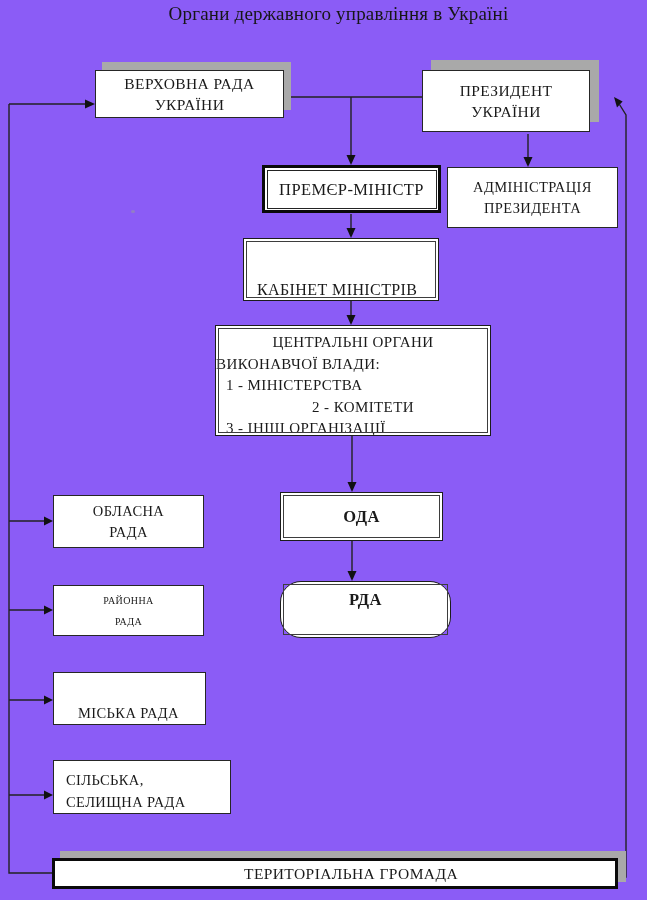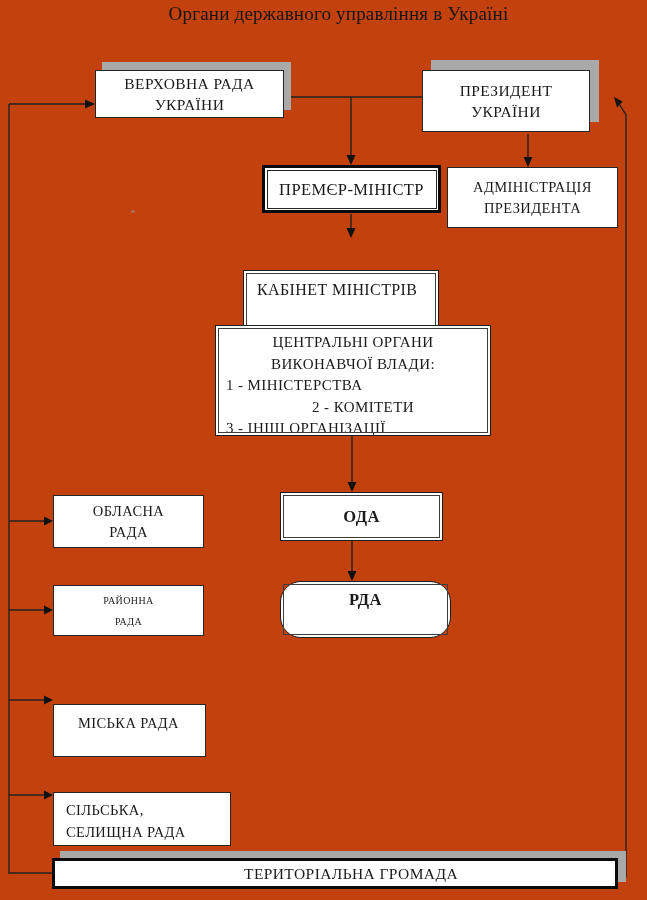--- a/index.html
+++ b/index.html
@@ -6,7 +6,7 @@
   #canvas{
     position:relative;
     width:647px;height:900px;
-    background:#c2410c;
+    background:#8b5cf6;
     font-family:"Liberation Serif","DejaVu Serif",serif;
     color:#1a1a1a;
     overflow:hidden;

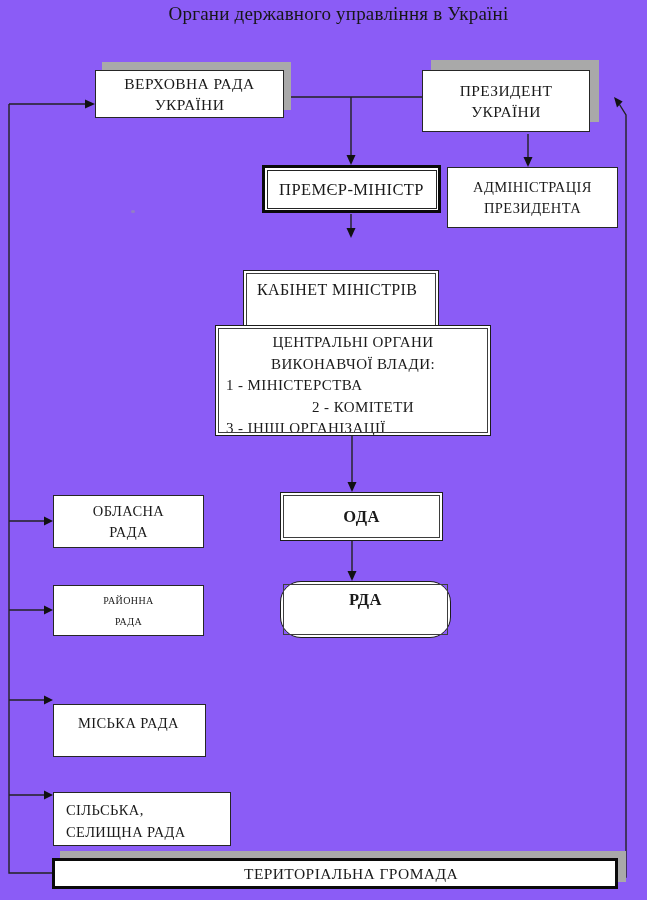--- a/index.html
+++ b/index.html
@@ -28,7 +28,7 @@
   }
   .thick{border:3.5px solid #0a0a0a;}
   .thick::before{content:"";position:absolute;inset:1.5px;border:1px solid #222;pointer-events:none;}
-  .tl{justify-content:flex-start;align-items:flex-start;text-align:left;margin-top:32px;}
+  .tl{justify-content:flex-end;align-items:flex-start;text-align:left;}
   .tc{justify-content:flex-start;}
   .bold{font-weight:bold;}
   .lines{width:100%;}

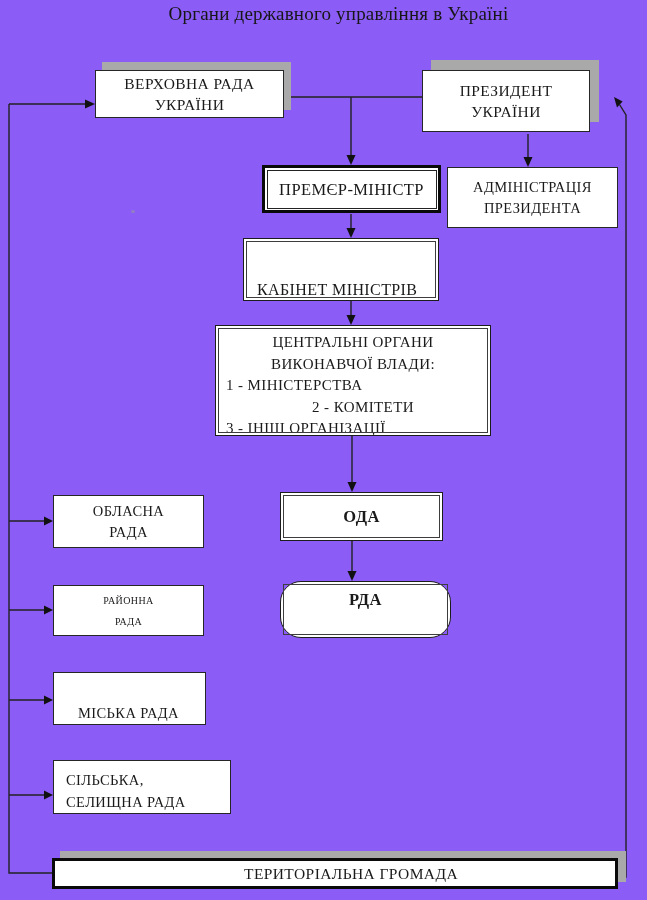--- a/index.html
+++ b/index.html
@@ -111,7 +111,7 @@
 
   <div class="box dbl" style="left:215px;top:325px;width:276px;height:111px;display:block;padding-top:6px;overflow:hidden;line-height:21.5px;">
     <div class="lines" style="text-align:center;">ЦЕНТРАЛЬНІ ОРГАНИ</div>
-    <div class="lines" style="text-align:center;">ВИКОНАВЧОЇ ВЛАДИ:</div>
+    <div class="lines" style="text-align:left;">ВИКОНАВЧОЇ ВЛАДИ:</div>
     <div class="lines" style="text-align:left;padding-left:10px;">1 - МІНІСТЕРСТВА</div>
     <div class="lines" style="text-align:center;padding-left:10px;">2 - КОМІТЕТИ</div>
     <div class="lines" style="text-align:left;padding-left:10px;">3 - ІНШІ ОРГАНІЗАЦІЇ</div>

